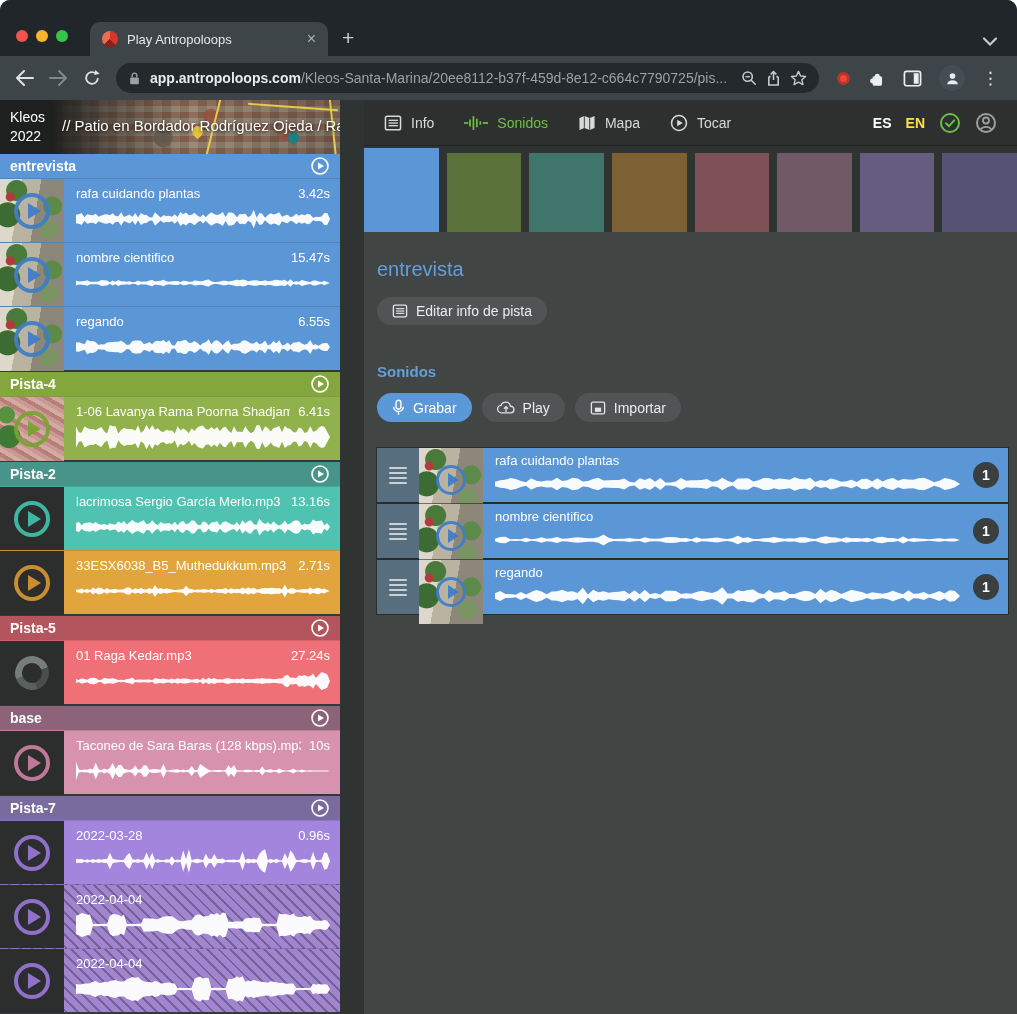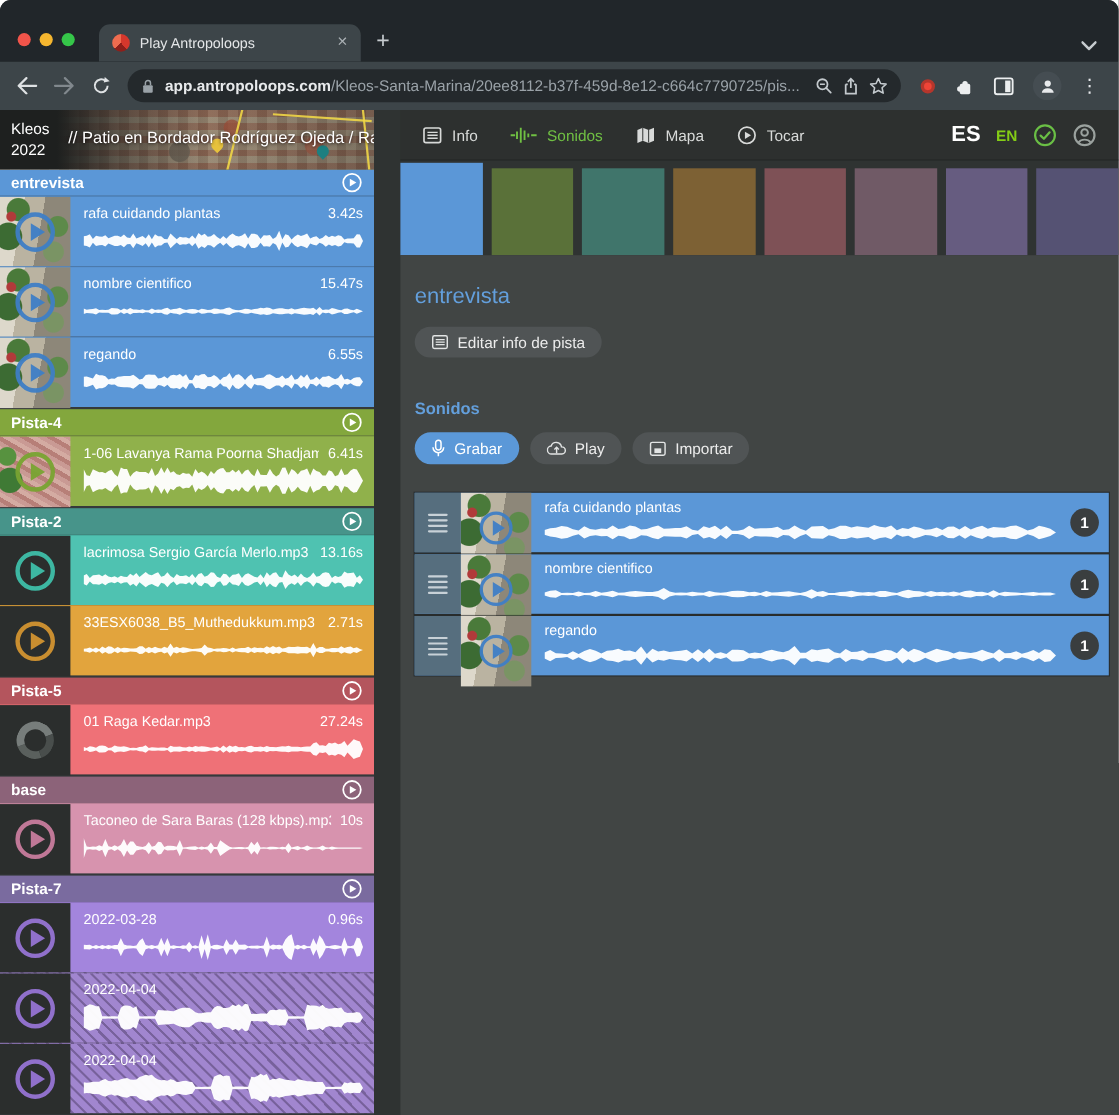--- a/index.html
+++ b/index.html
@@ -69,7 +69,7 @@
   .nav-item { display:flex; align-items:center; gap:9px; color:#d8dad9; font-size:14px; }
   .nav-item.active { color:#70c043; }
   .lang { margin-left:auto; display:flex; align-items:center; gap:14px; }
-  .lang .es { color:#fff; font-size:20px; font-weight:700; }
+  .lang .es { color:#fff; font-size:14px; font-weight:700; }
   .lang .en { color:#84cc16; font-size:14px; font-weight:700; }
 
   

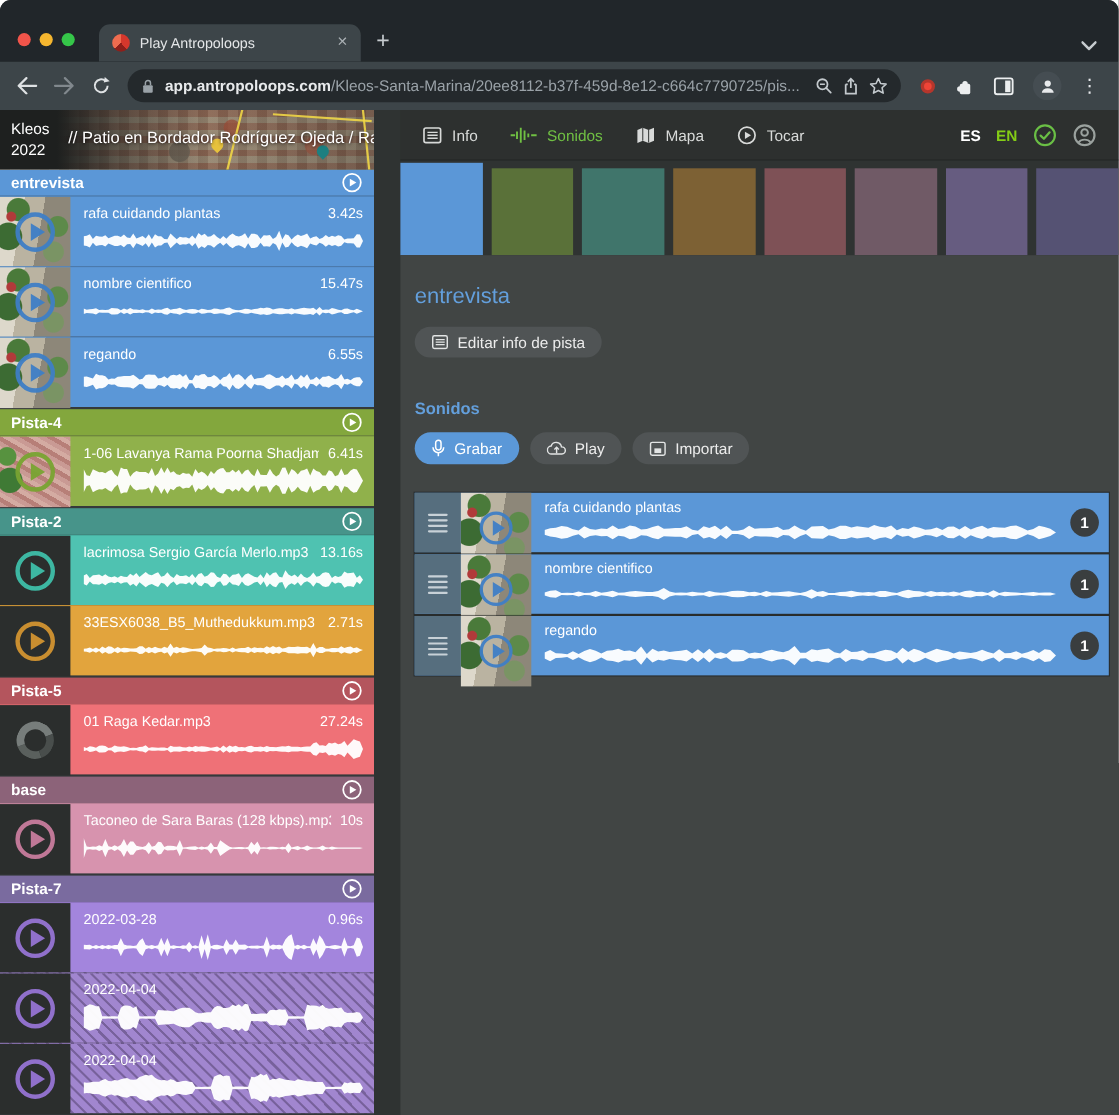--- a/index.html
+++ b/index.html
@@ -70,7 +70,7 @@
   .nav-item.active { color:#70c043; }
   .lang { margin-left:auto; display:flex; align-items:center; gap:14px; }
   .lang .es { color:#fff; font-size:14px; font-weight:700; }
-  .lang .en { color:#84cc16; font-size:14px; font-weight:700; }
+  .lang .en { color:#fde047; font-size:14px; font-weight:700; }
 
   
   .blocksrow { height:86px; flex:none; background:#2f3332; display:flex; gap:8px; }

